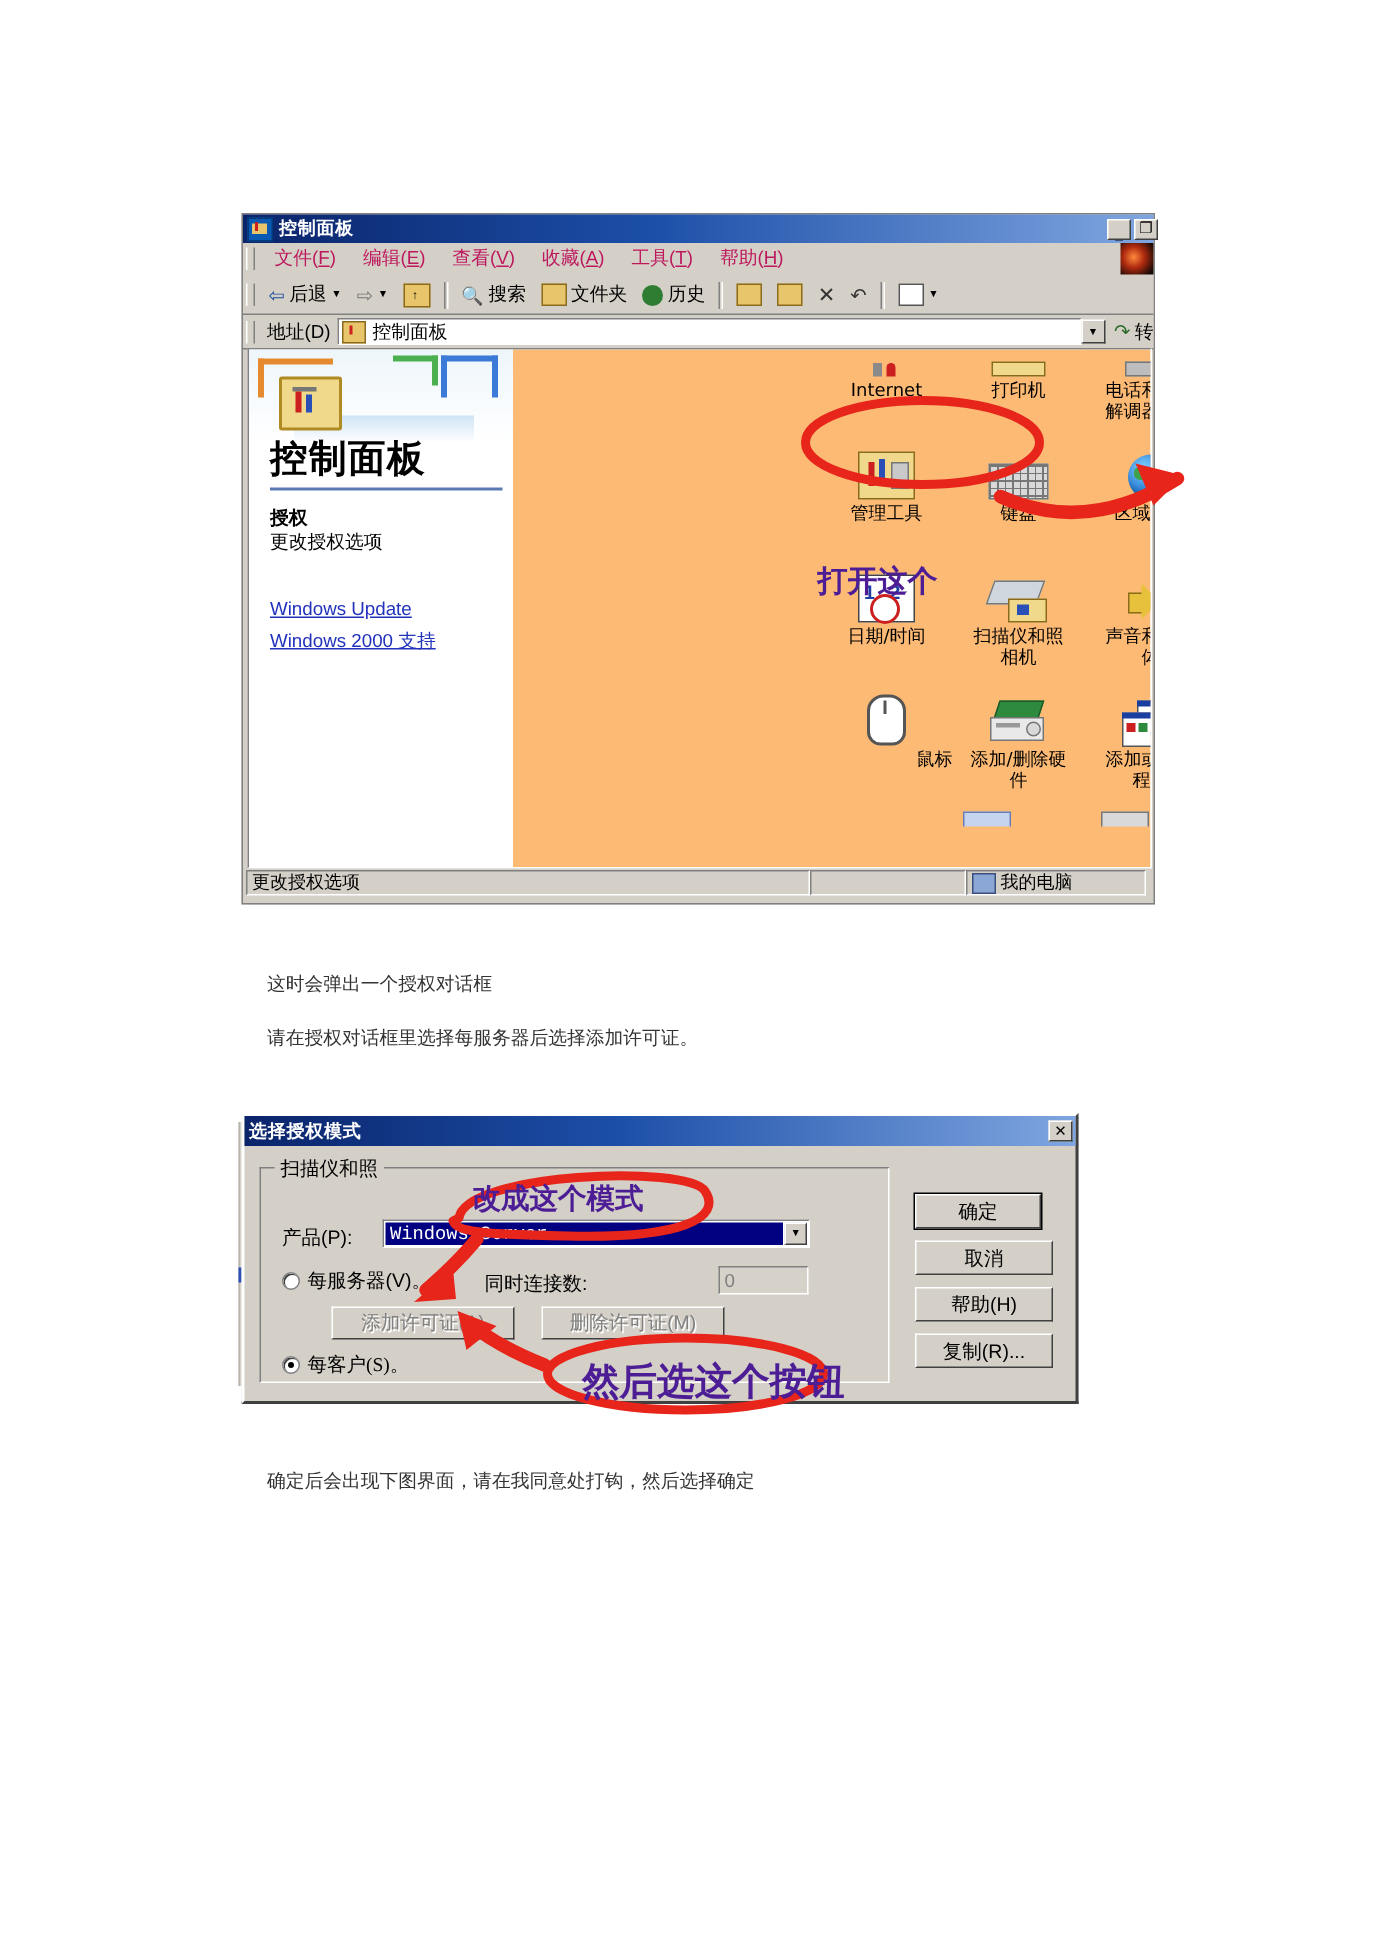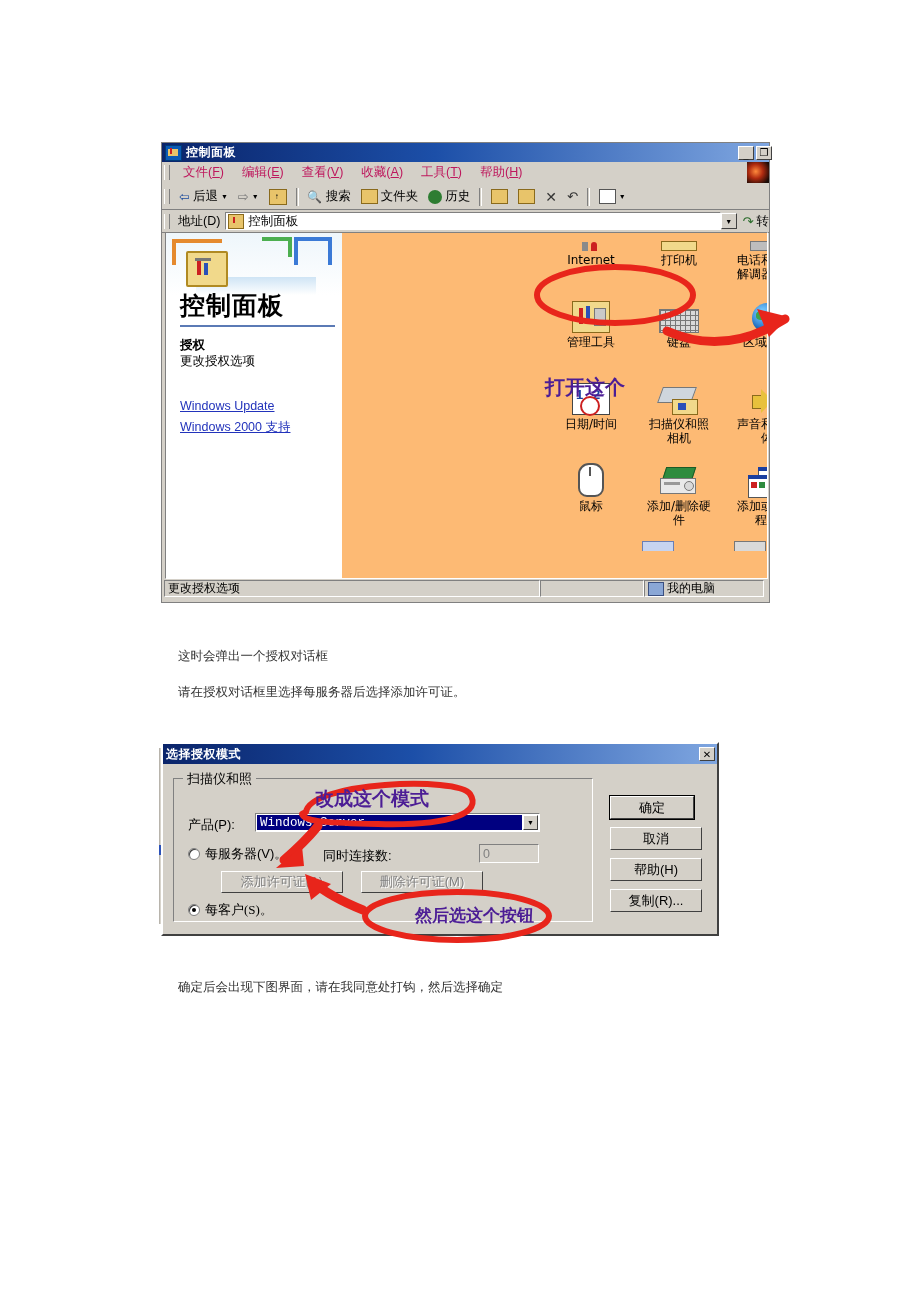--- a/index.html
+++ b/index.html
@@ -353,7 +353,7 @@
 体</div>
         </div>
 
-        <div class="cell" style="left:205px;top:224px;">
+        <div class="cell" style="left:205px;top:224px;text-align:right;">
           <div class="glyph">
             <span style="width:22px;height:30px;border:2px solid #555;border-radius:11px 11px 9px 9px;
                          background:#fff;display:block;position:relative;">

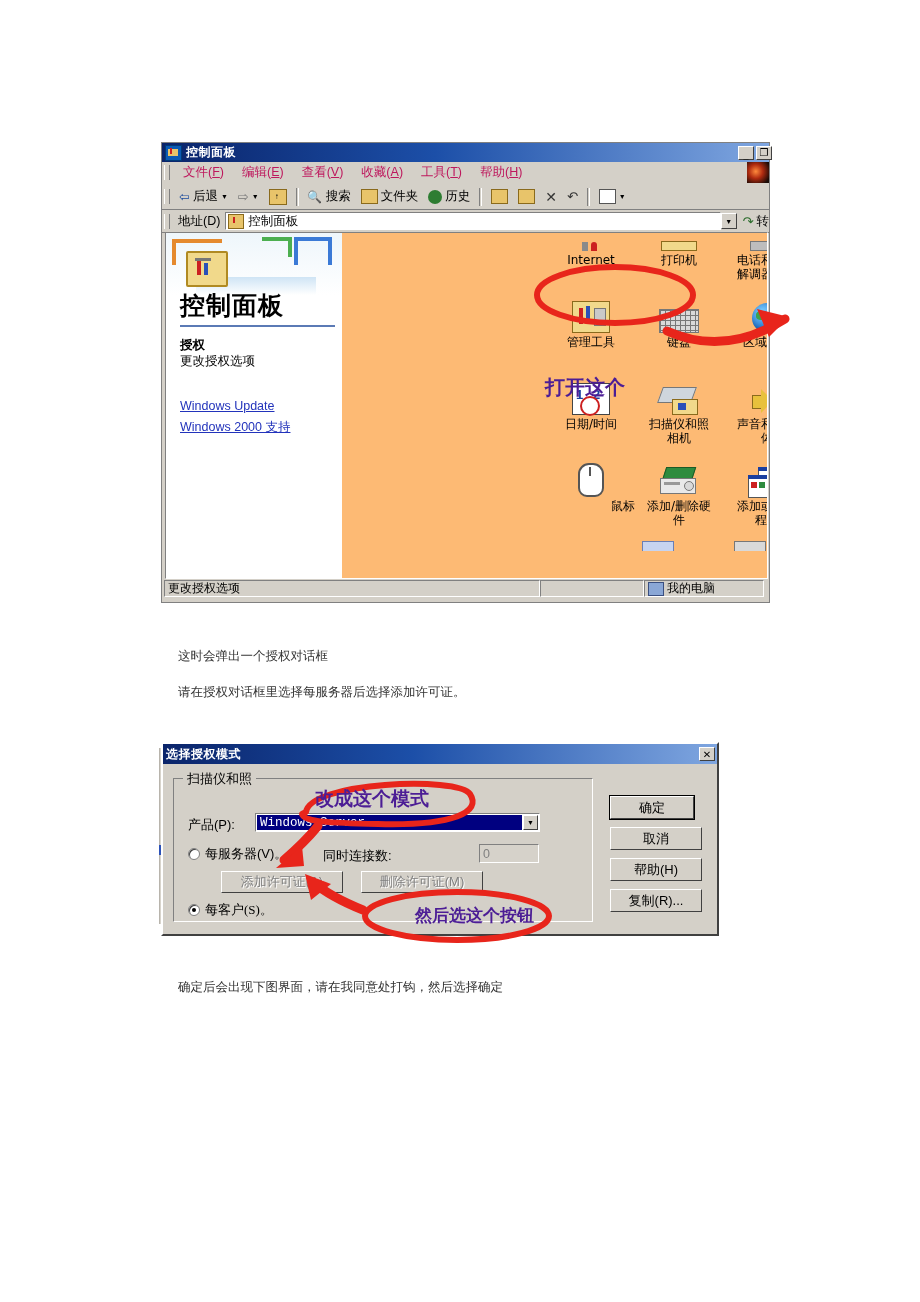--- a/index.html
+++ b/index.html
@@ -477,7 +477,7 @@
       <path d="M 82 46 C 62 38, 46 30, 32 18" fill="none" stroke="#e8251b" stroke-width="9" stroke-linecap="round"></path>
       <path d="M 24 10 L 50 20 L 30 36 Z" fill="#e8251b"></path>
     </svg>
-    <div class="annotxt" style="left:225px;top:160px;font-size:17px;margin-left:27px;">然后选这个按钮</div>
+    <div class="annotxt" style="left:225px;top:160px;font-size:25px;">然后选这个按钮</div>
   </div>
 
   <div class="para" style="left:178px;top:979px;">确定后会出现下图界面，请在我同意处打钩，然后选择确定</div>

